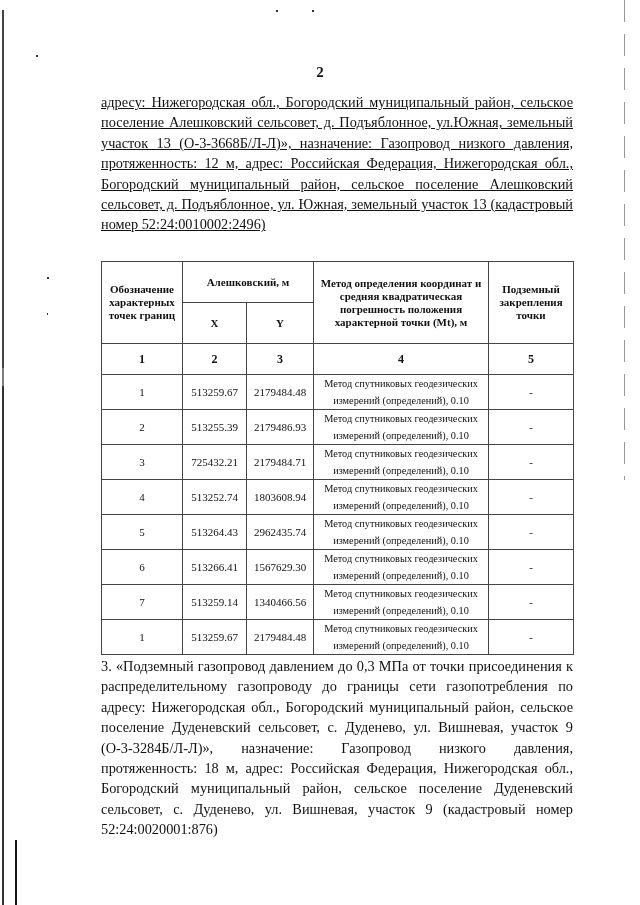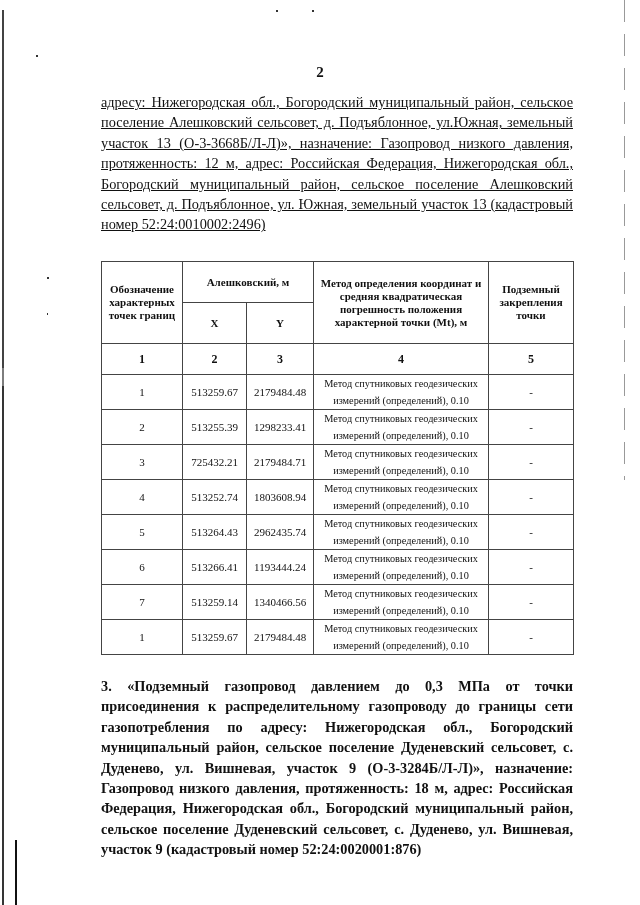--- a/index.html
+++ b/index.html
@@ -103,7 +103,7 @@
     <tr class="data-row">
       <td>2</td>
       <td>513255.39</td>
-      <td>1298233.41</td>
+      <td>2179486.93</td>
       <td class="method">Метод спутниковых геодезических измерений (определений), 0.10</td>
       <td>-</td>
     </tr>

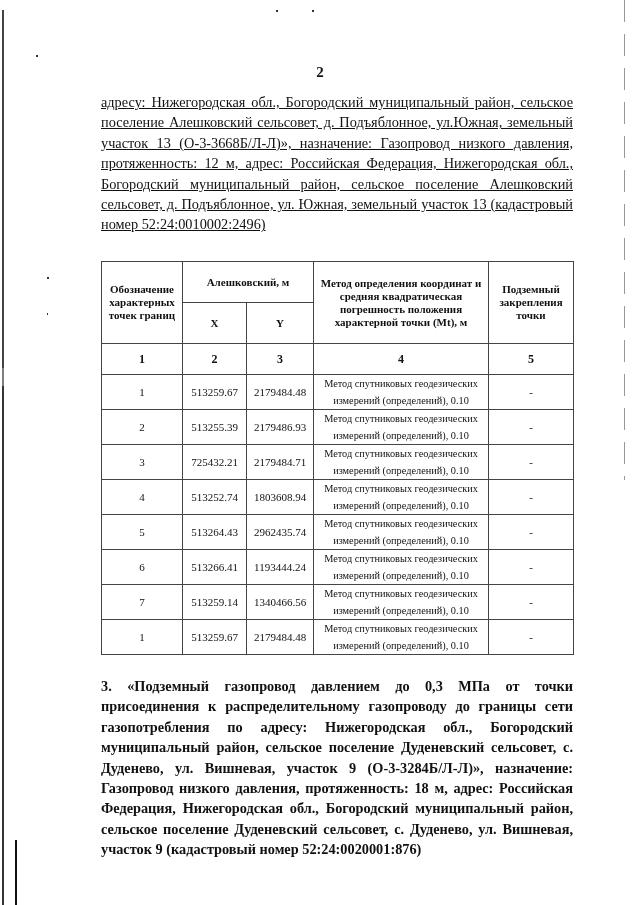--- a/index.html
+++ b/index.html
@@ -131,7 +131,7 @@
     <tr class="data-row">
       <td>6</td>
       <td>513266.41</td>
-      <td>1193444.24</td>
+      <td>1567629.30</td>
       <td class="method">Метод спутниковых геодезических измерений (определений), 0.10</td>
       <td>-</td>
     </tr>

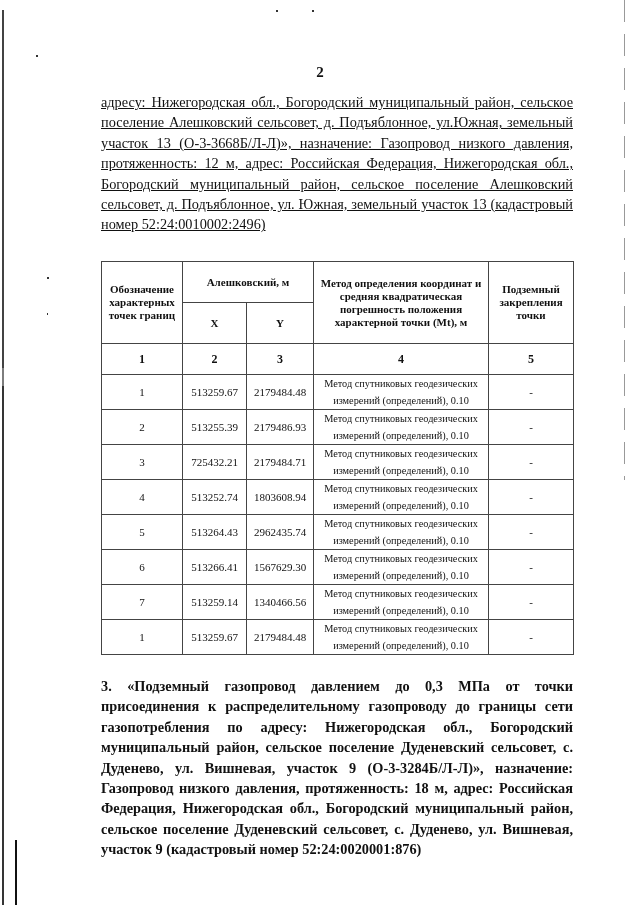--- a/index.html
+++ b/index.html
@@ -32,7 +32,7 @@
       text-align-last: left;
     }
     .para-1 { top: 92px; text-decoration: underline; }
-    .para-2 { top: 676px; font-weight: bold; }
+    .para-2 { top: 656px; }
 
     table.coords {
       position: absolute; left: 101px; top: 261px; width: 472px;

